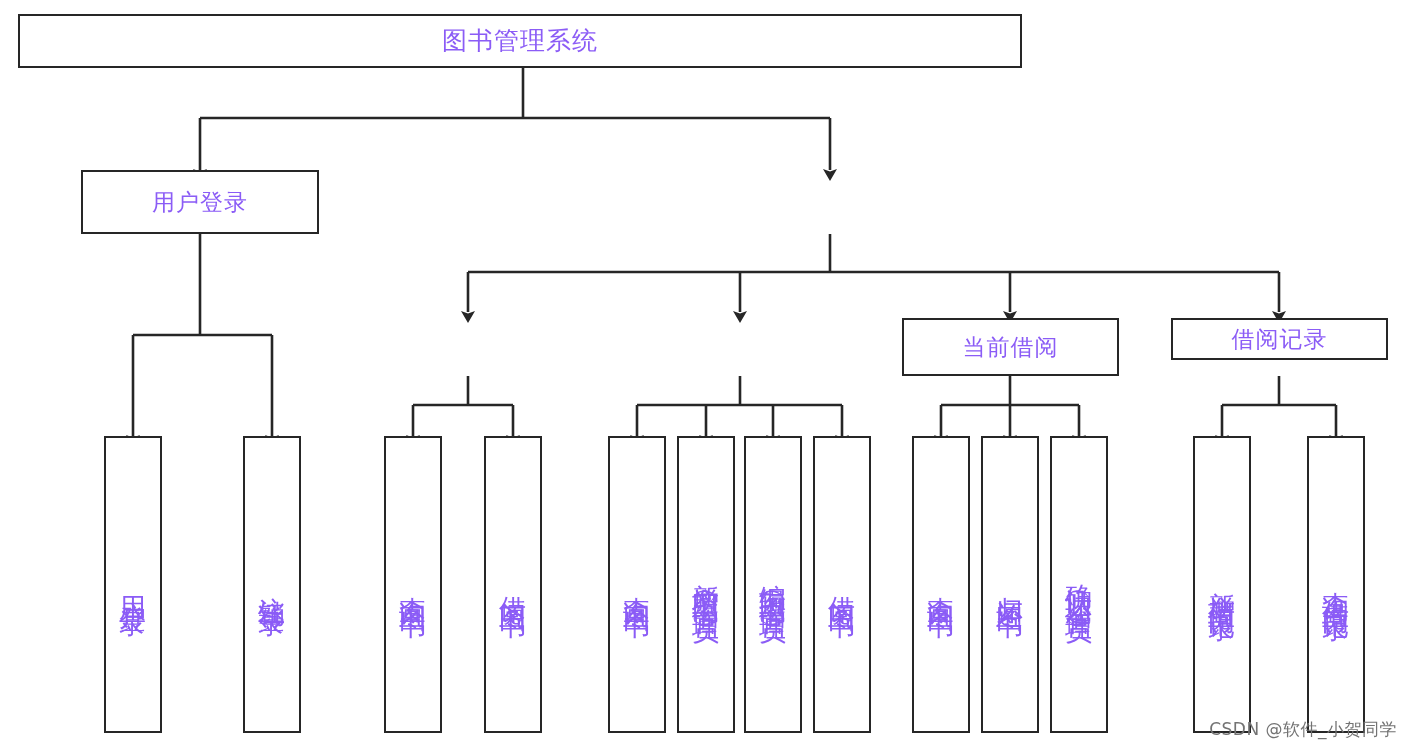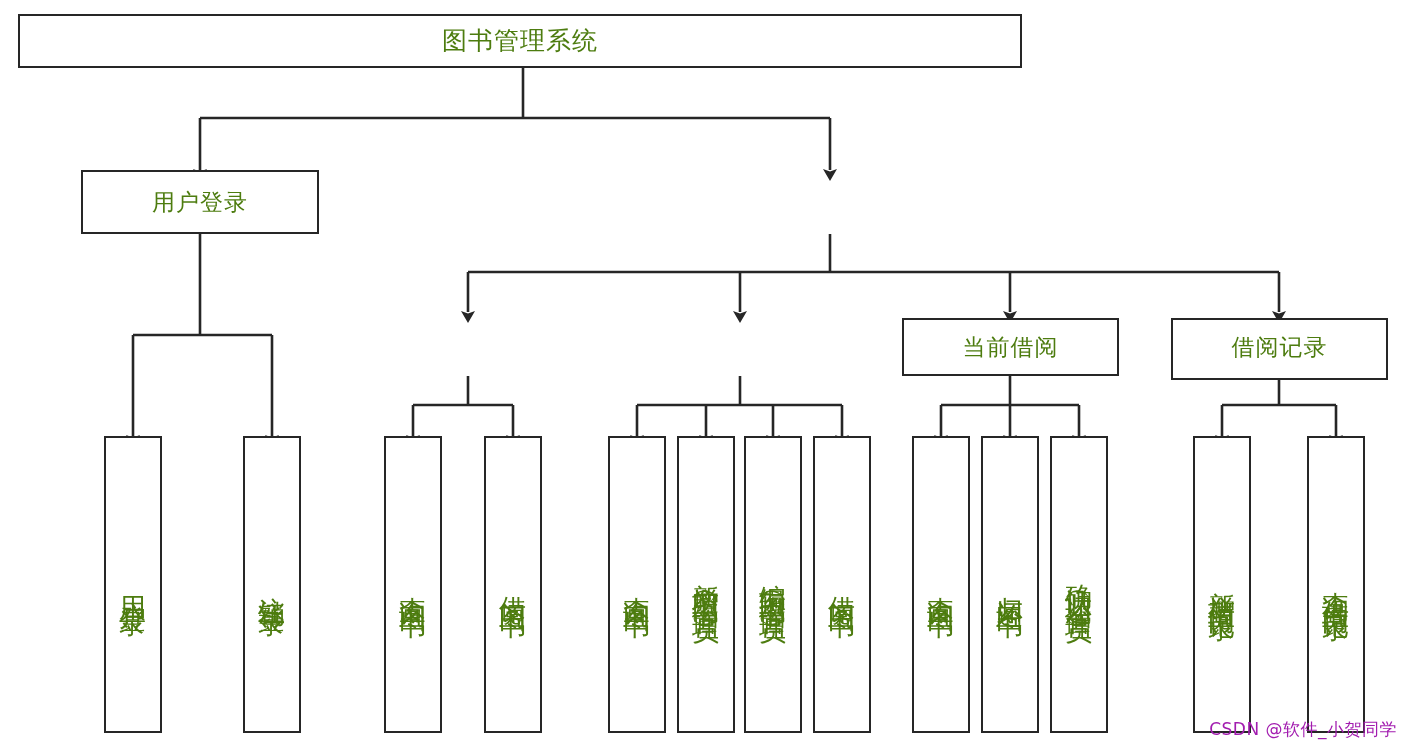--- a/index.html
+++ b/index.html
@@ -37,7 +37,7 @@
     z-index: 2;
   }
   .node .label {
-    color: #4d7c0f;
+    color: #8b5cf6;
     text-align: right;
     white-space: pre;
     line-height: 1.05;

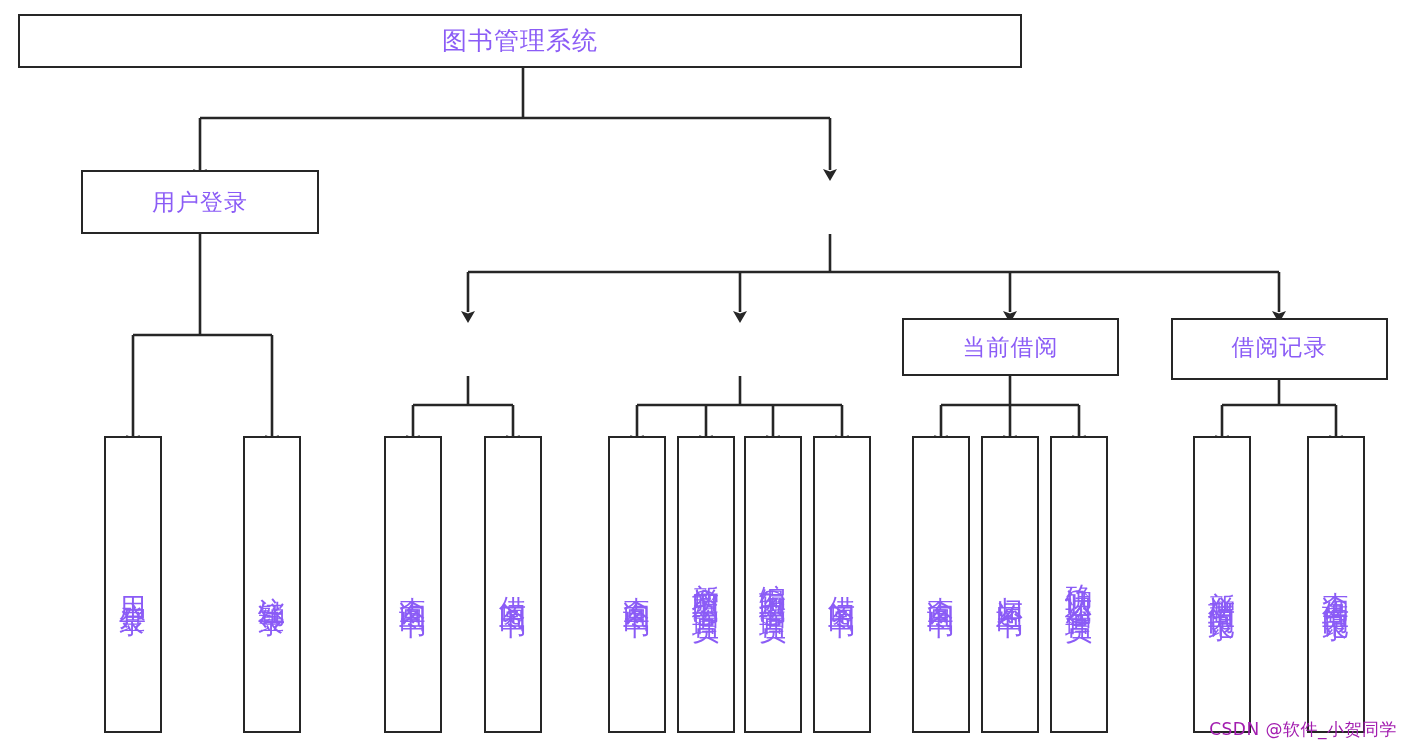--- a/index.html
+++ b/index.html
@@ -145,7 +145,7 @@
   <div class="node branch" style="left:902px; top:318px; width:217px; height:58px;">
     <span class="label">当前借阅</span>
   </div>
-  <div class="node branch" style="left:1171px; top:318px; width:217px; height:62px;font-family:Liberation Mono, monospace;">
+  <div class="node branch" style="left:1171px; top:318px; width:217px; height:42px;">
     <span class="label">借阅记录</span>
   </div>
 

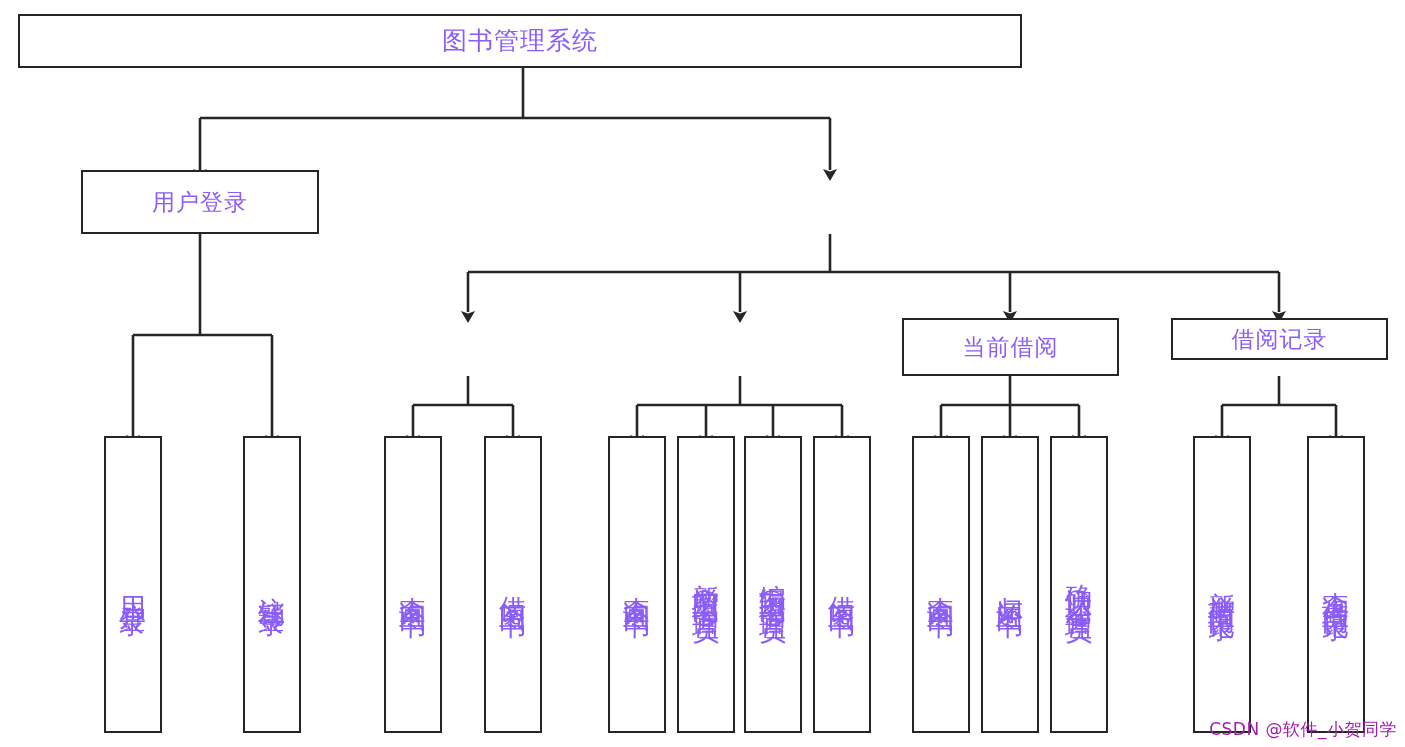--- a/index.html
+++ b/index.html
@@ -70,7 +70,7 @@
     right: 8px;
     bottom: 6px;
     font-size: 17px;
-    color: #a21caf;
+    color: #737373;
     letter-spacing: 0.5px;
     z-index: 5;
     white-space: nowrap;

